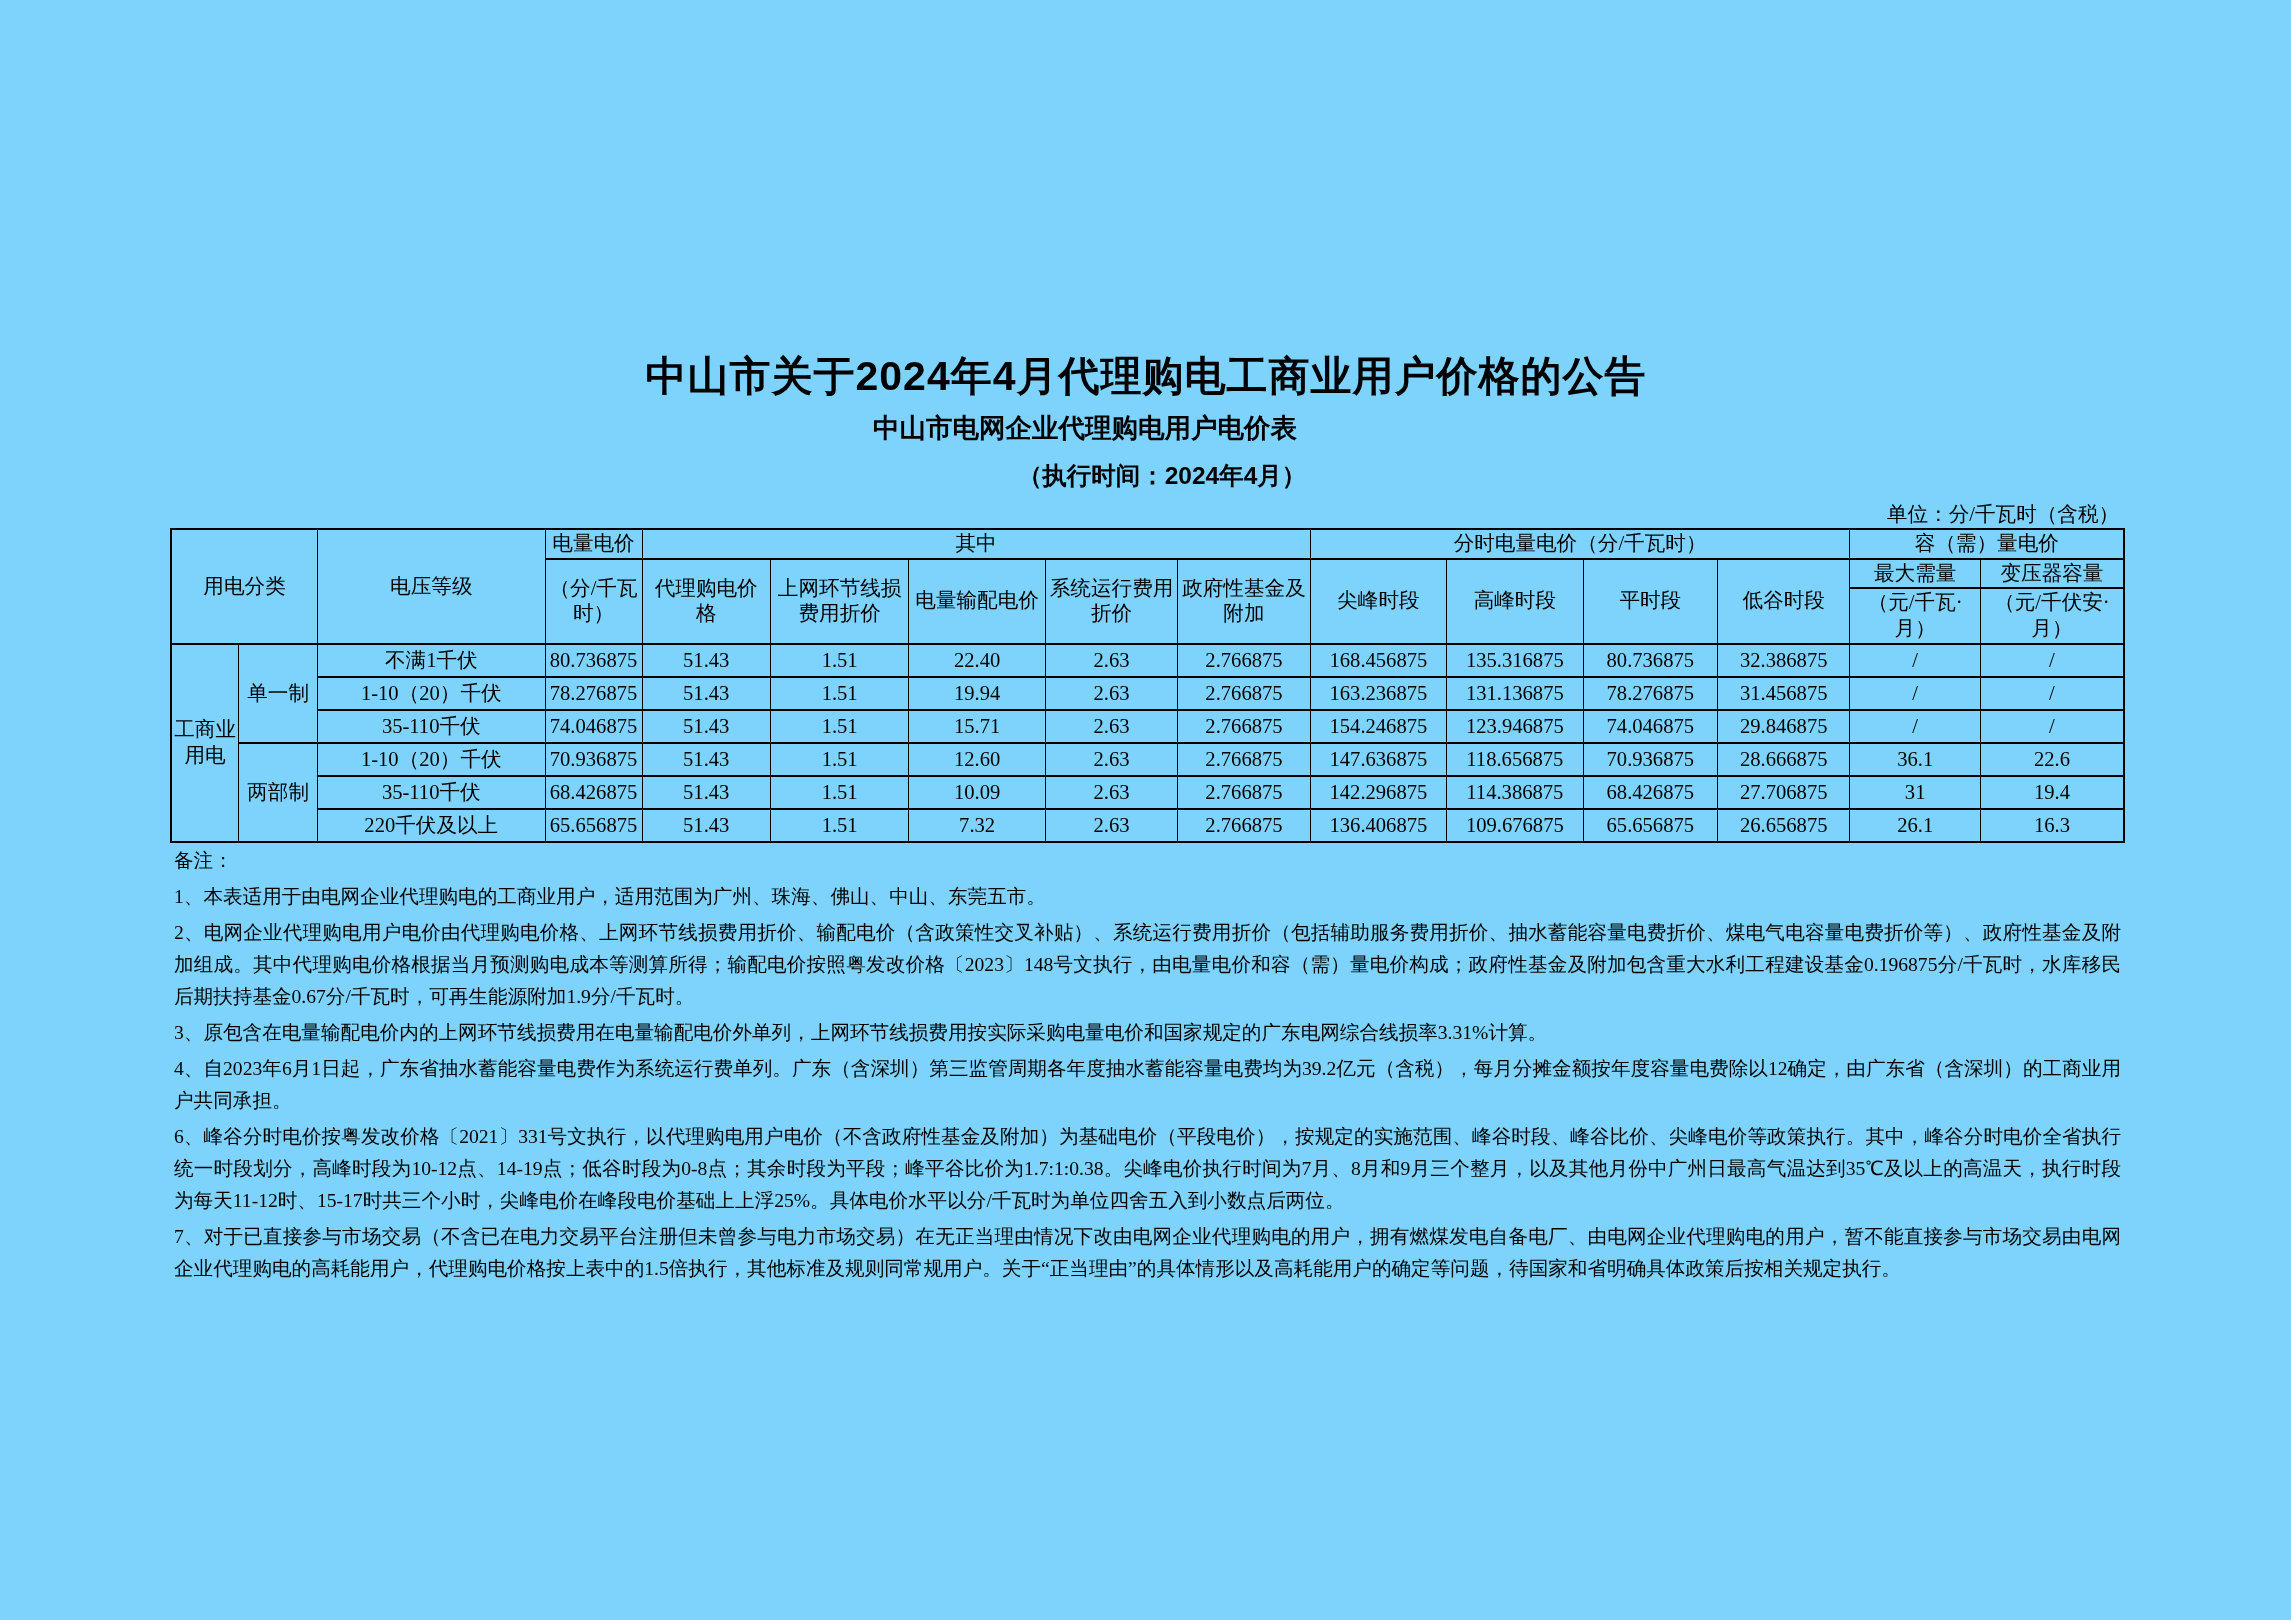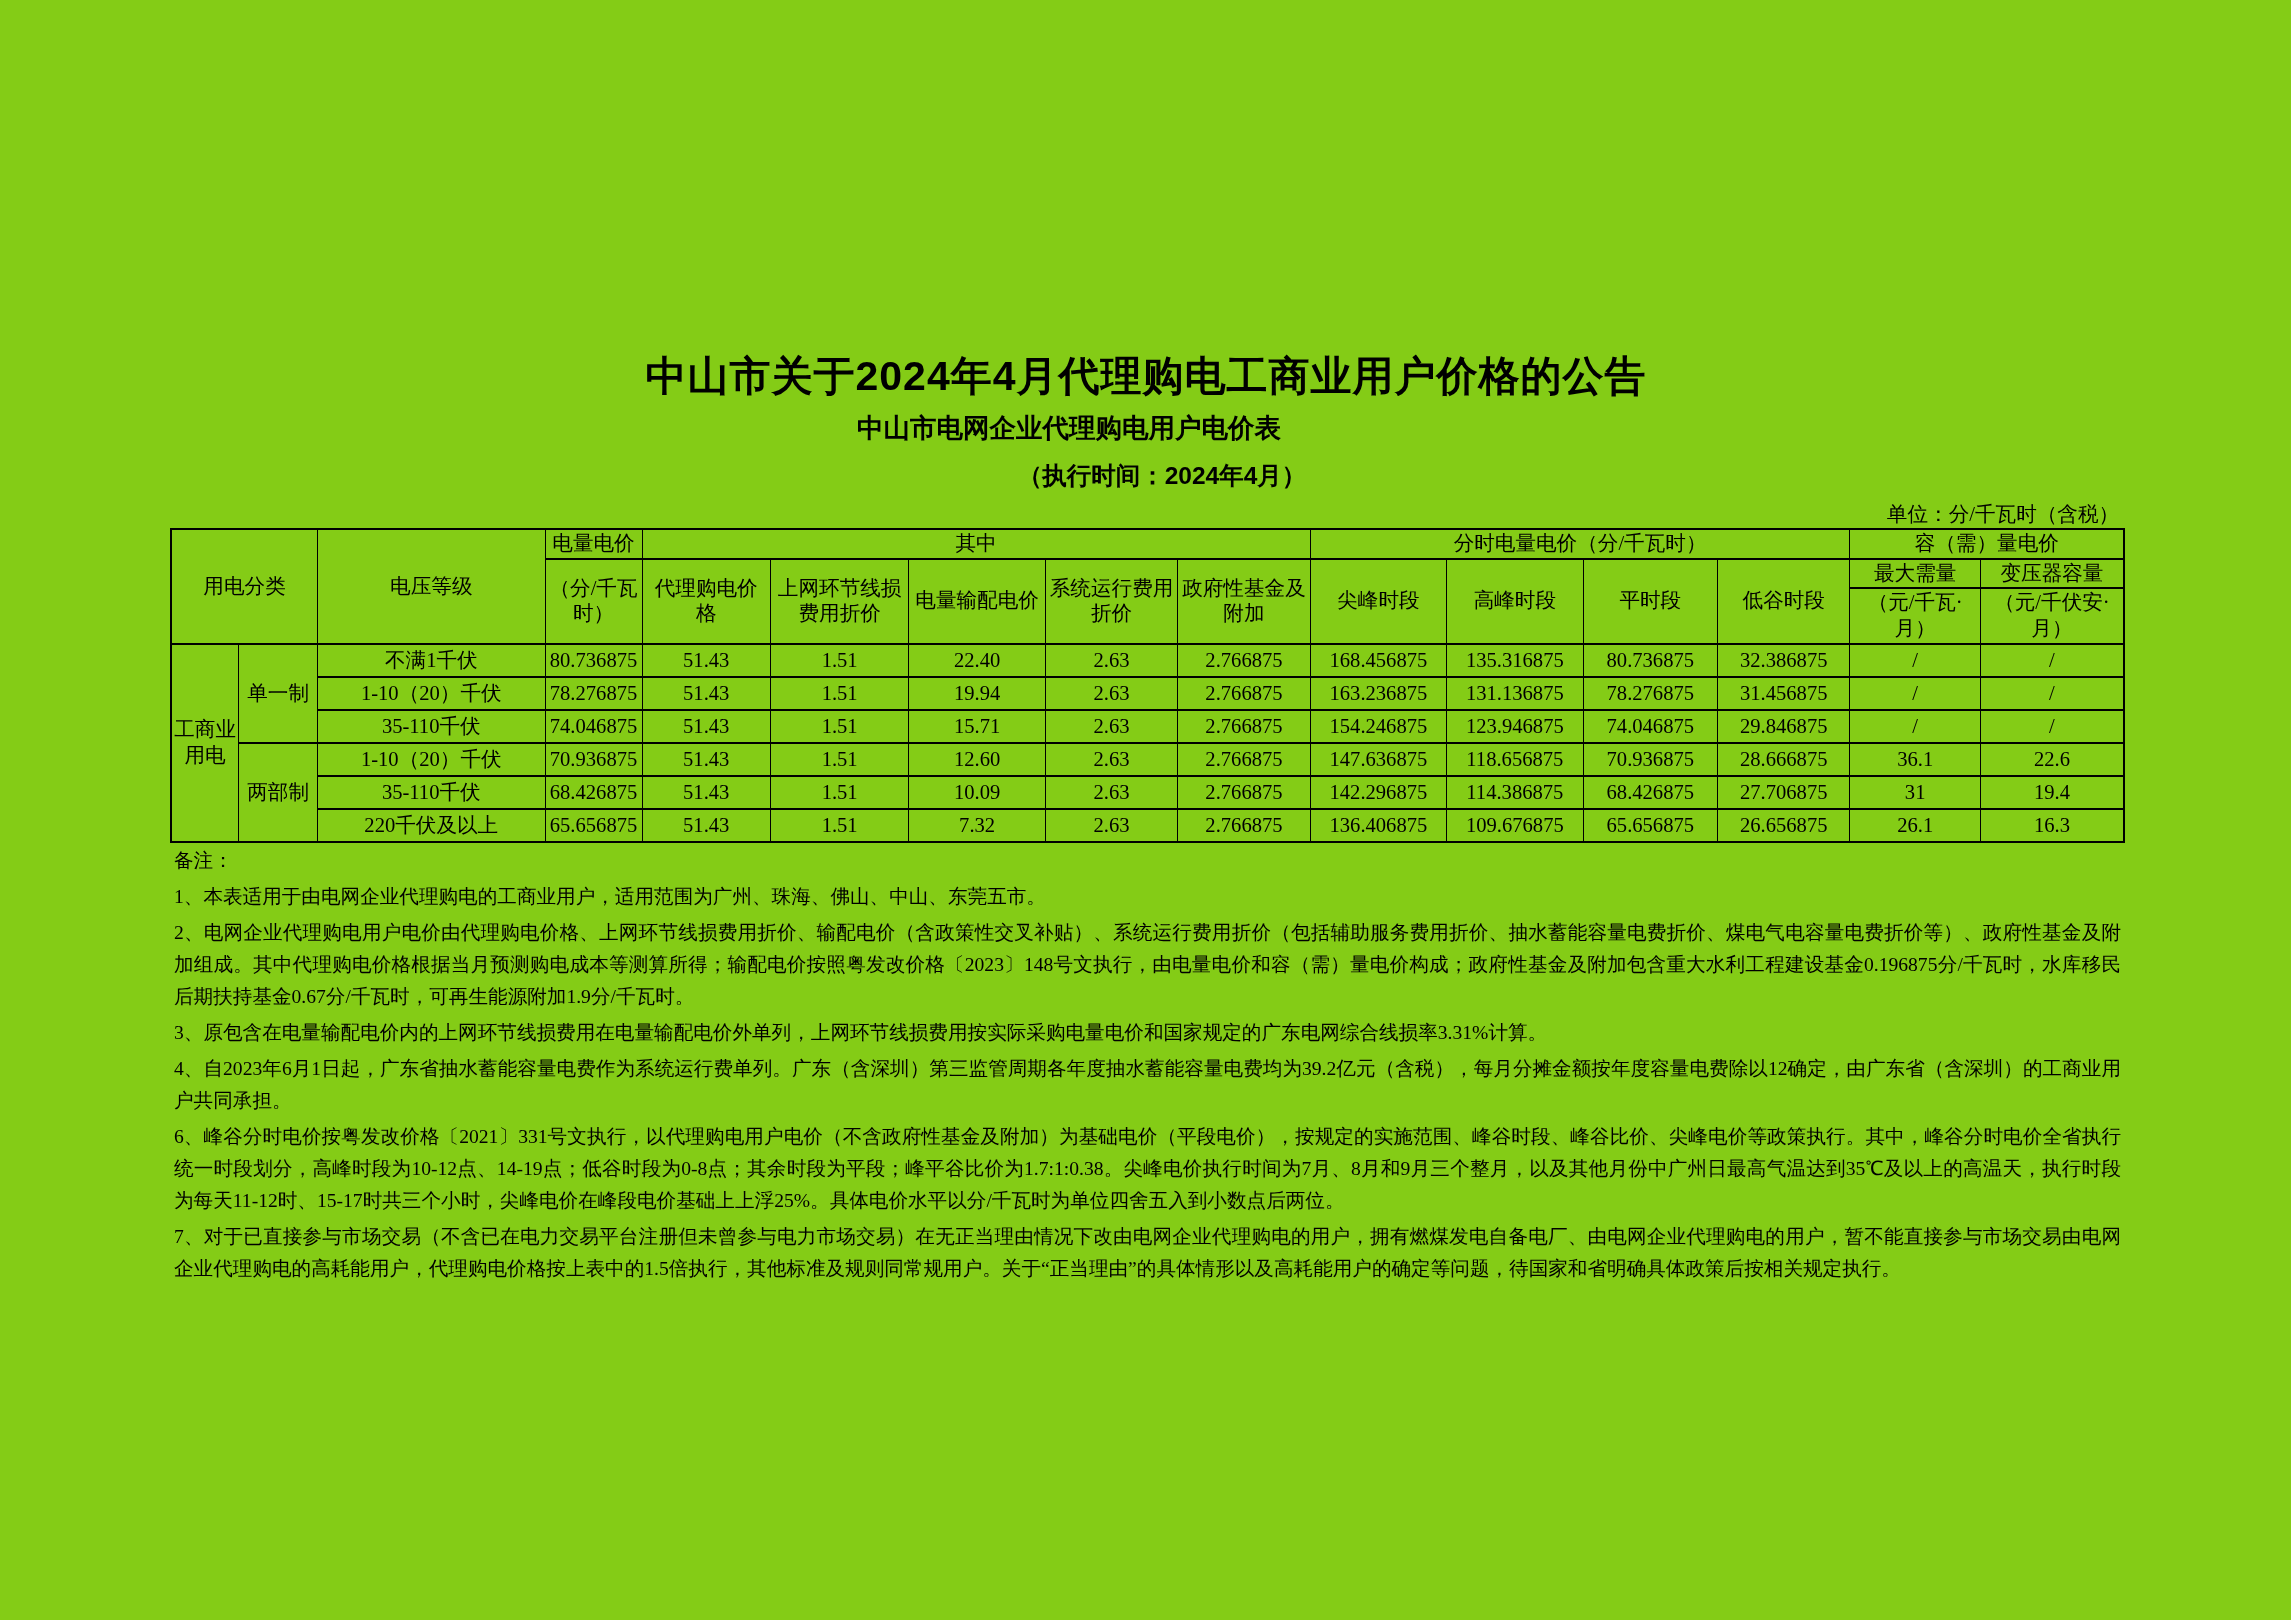--- a/index.html
+++ b/index.html
@@ -11,7 +11,7 @@
     position: relative;
     width: 2292px;
     height: 1620px;
-    background: #84cc16;
+    background: #7dd3fc;
     color: #000000;
     font-family: "Liberation Serif", serif;
   }

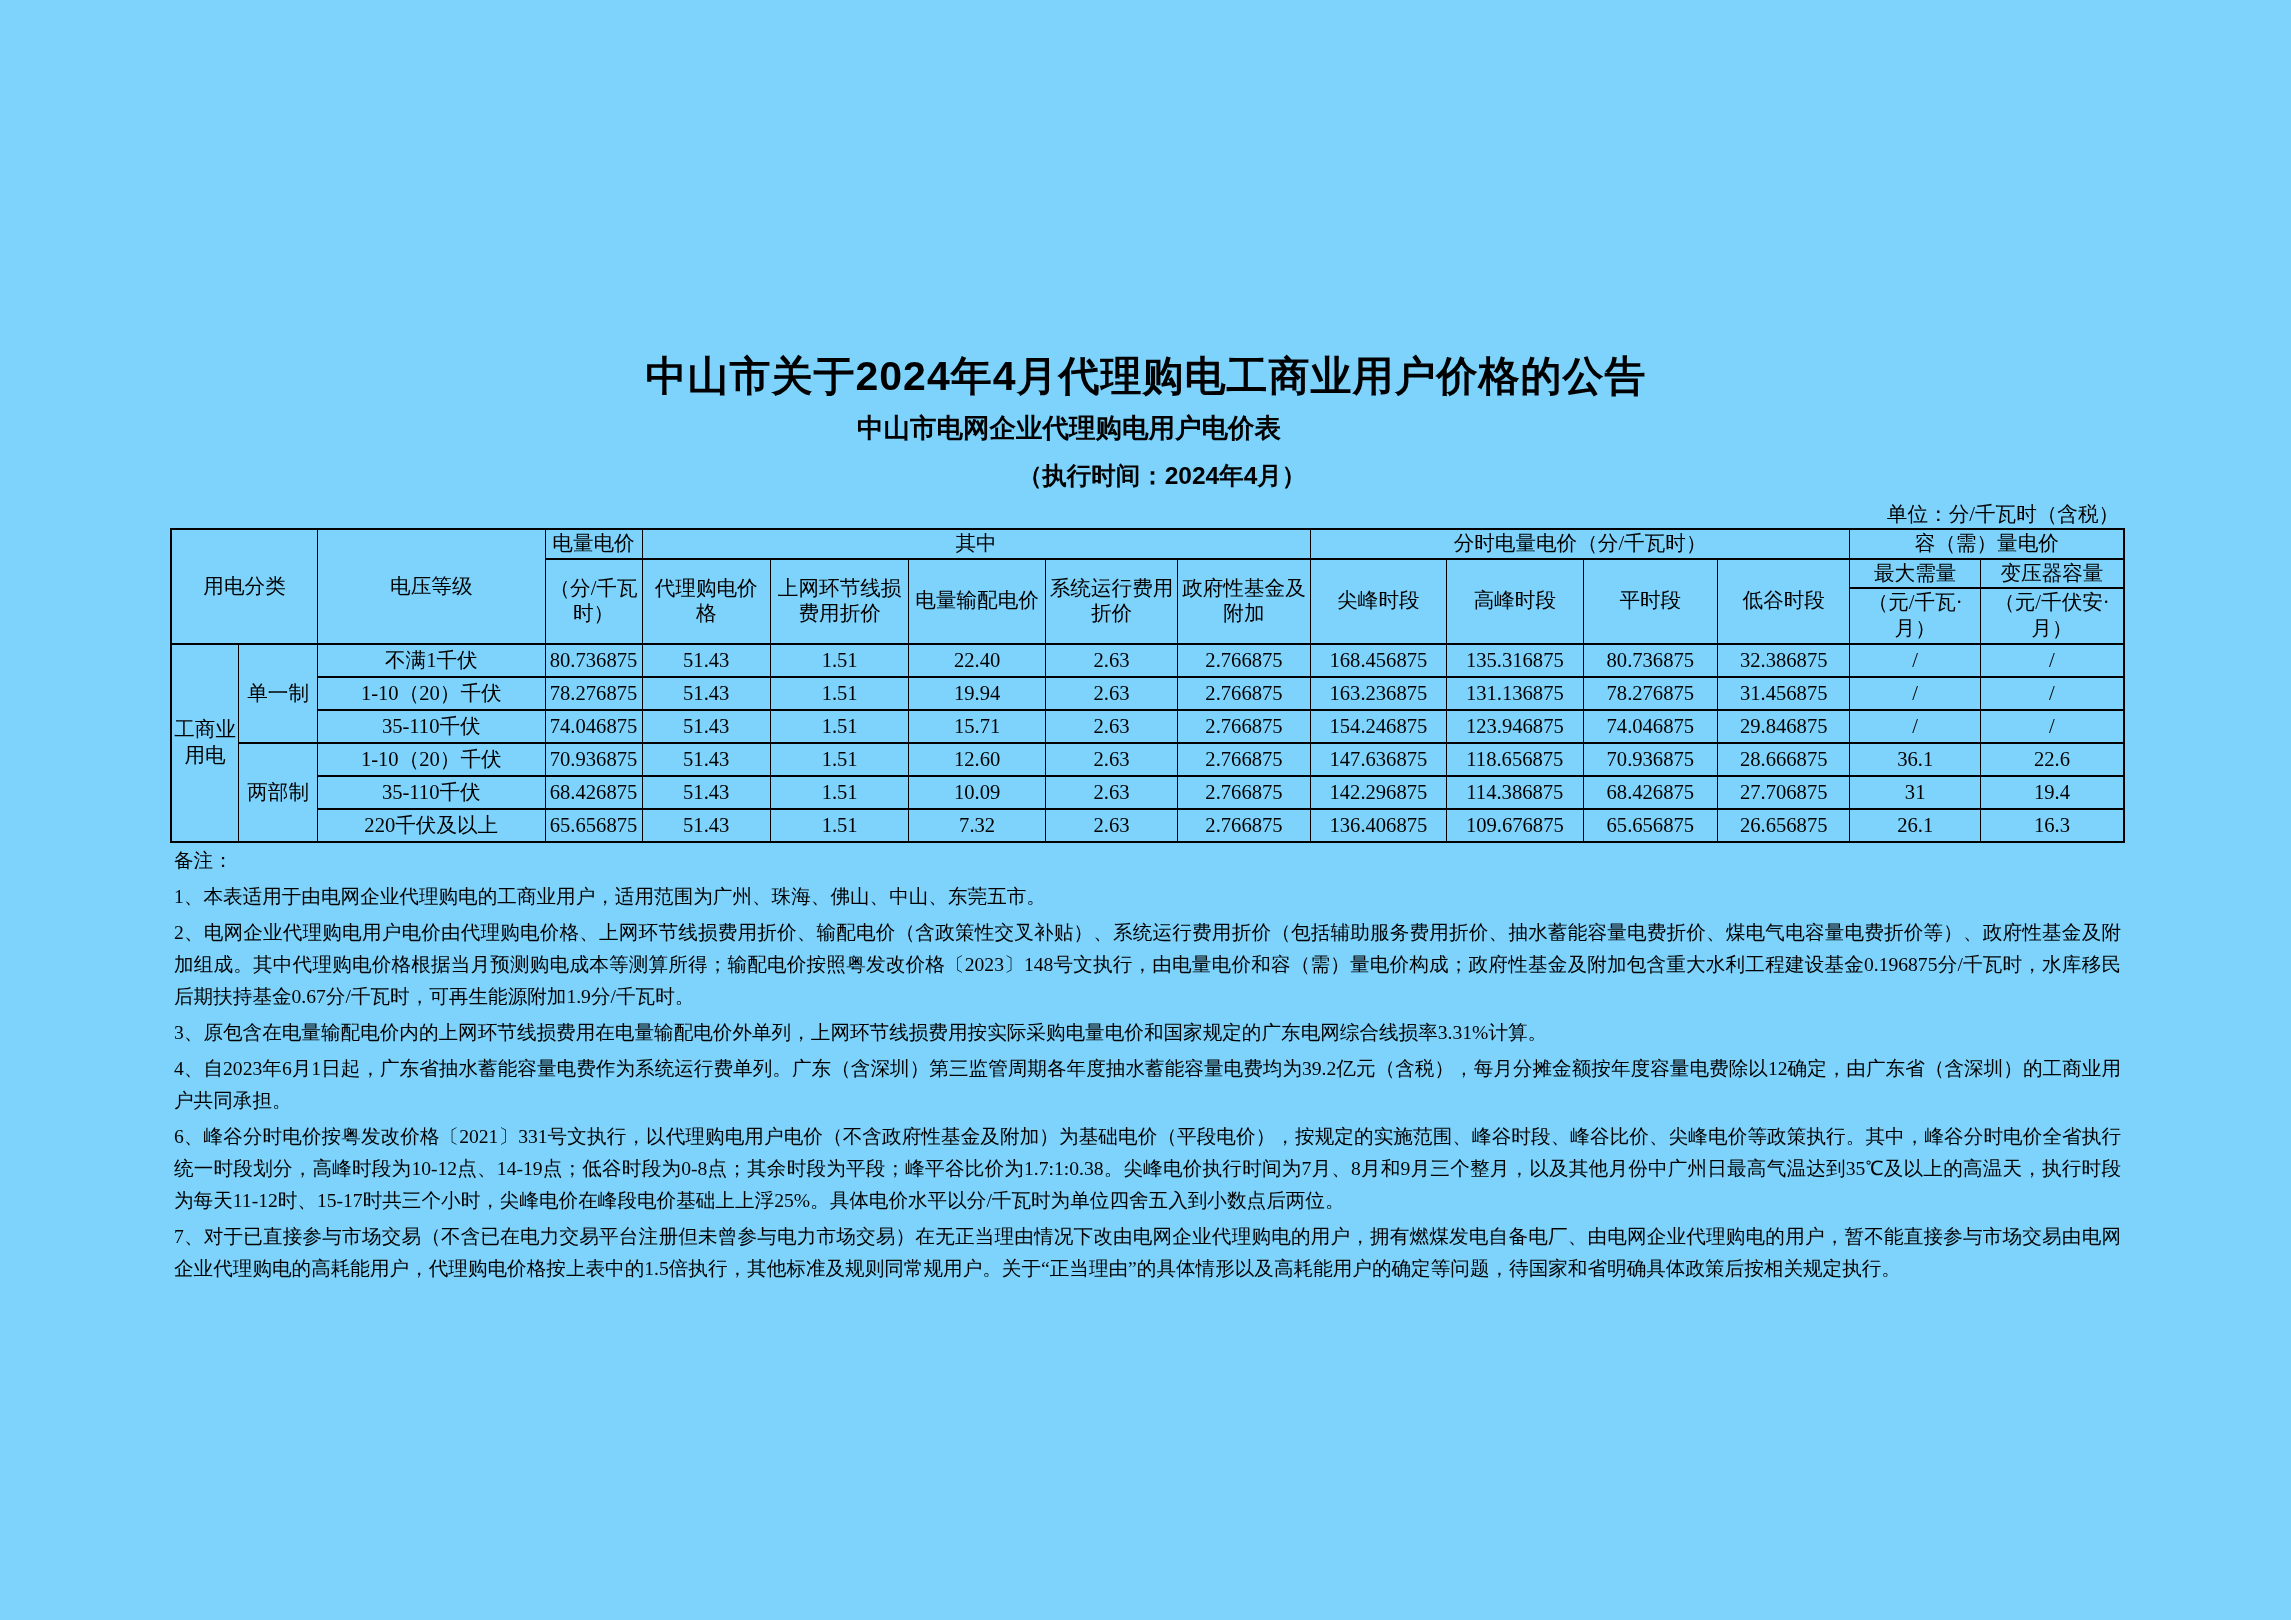--- a/index.html
+++ b/index.html
@@ -28,7 +28,7 @@
   }
   .doc-subtitle {
     position: absolute;
-    left: 0;
+    left: 16px;
     top: 410px;
     width: 2138px;
     text-align: center;

